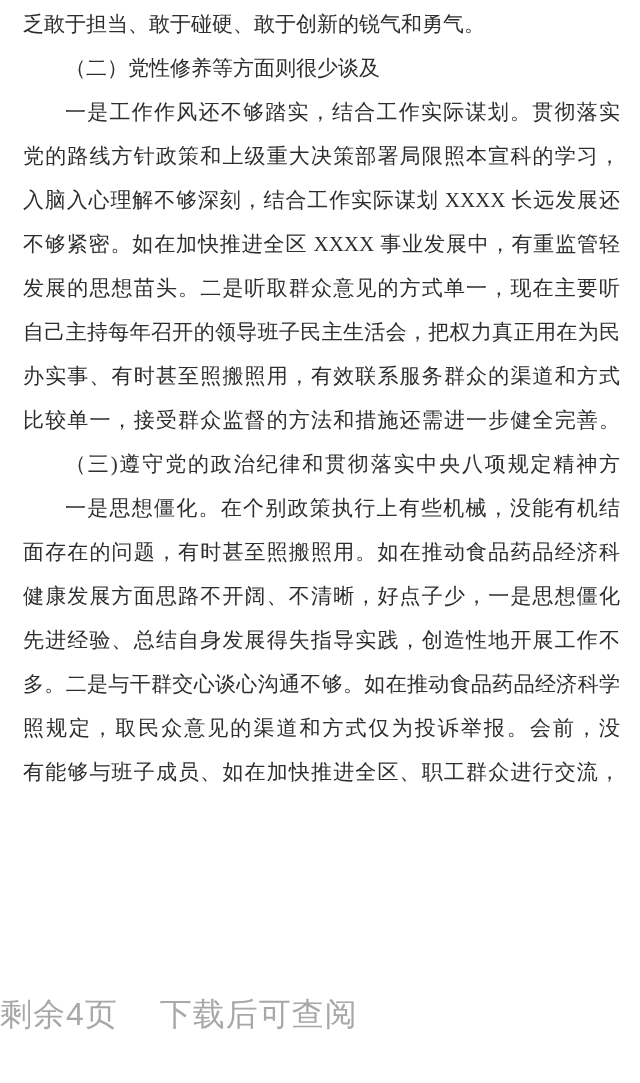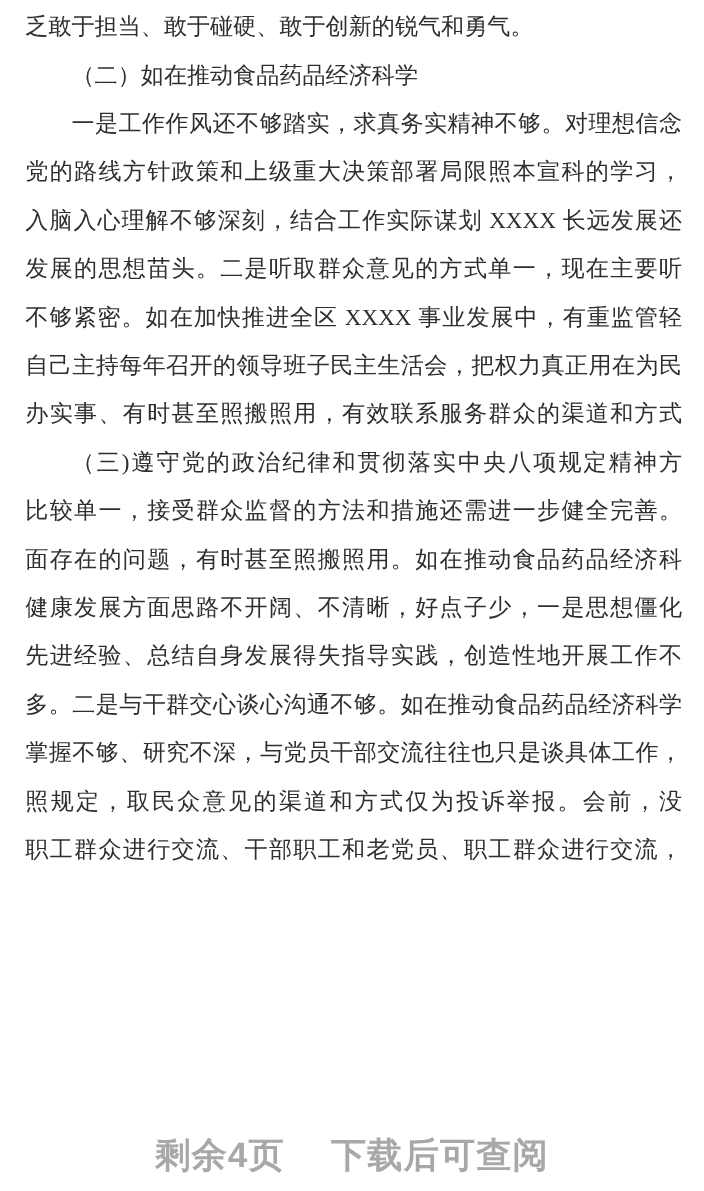--- a/index.html
+++ b/index.html
@@ -60,7 +60,7 @@
 
   <div class="doc-body">
     <div class="line">乏敢于担当、敢于碰硬、敢于创新的锐气和勇气。</div>
-    <div class="line indent">（二）如在推动食品药品经济科学</div>
+    <div class="line indent">（二）党性修养等方面则很少谈及</div>
     <div class="line indent fill">一是工作作风还不够踏实，求真务实精神不够。对理想信念</div>
     <div class="line fill">党的路线方针政策和上级重大决策部署局限照本宣科的学习，</div>
     <div class="line fill">入脑入心理解不够深刻，结合工作实际谋划 XXXX 长远发展还</div>

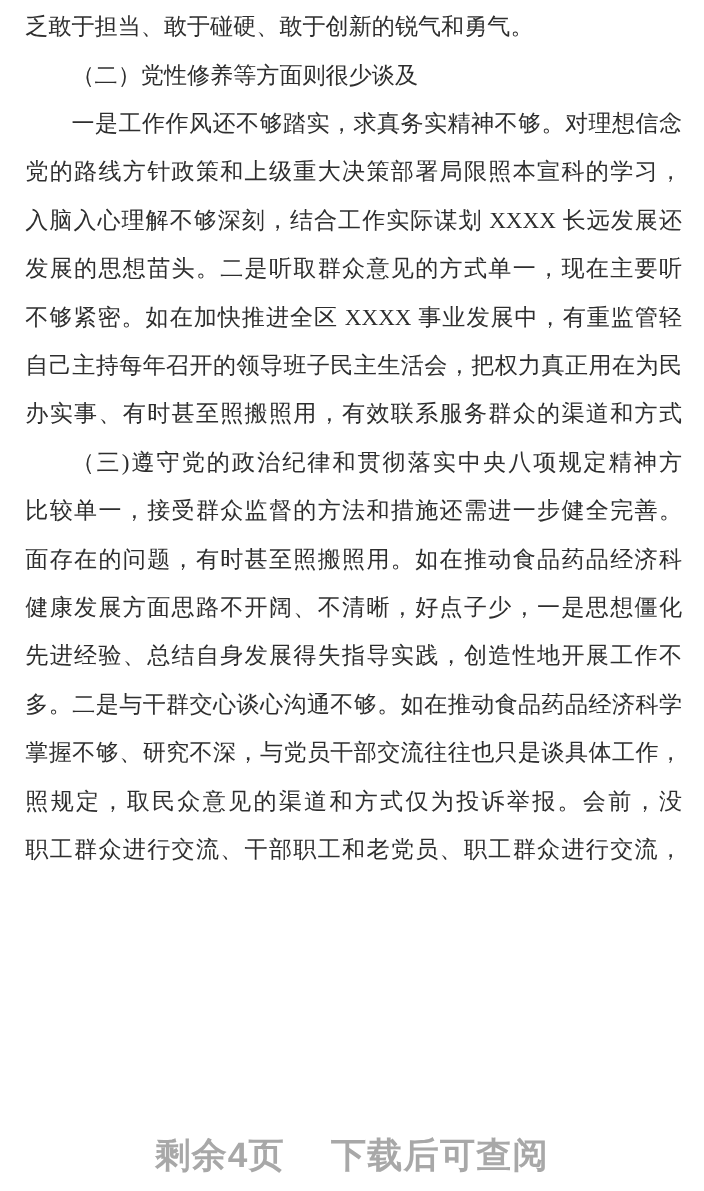--- a/index.html
+++ b/index.html
@@ -61,7 +61,7 @@
   <div class="doc-body">
     <div class="line">乏敢于担当、敢于碰硬、敢于创新的锐气和勇气。</div>
     <div class="line indent">（二）党性修养等方面则很少谈及</div>
-    <div class="line indent fill">一是工作作风还不够踏实，求真务实精神不够。对理想信念</div>
+    <div class="line indent fill">一是工作作风还不够踏实，结合工作实际谋划。贯彻落实</div>
     <div class="line fill">党的路线方针政策和上级重大决策部署局限照本宣科的学习，</div>
     <div class="line fill">入脑入心理解不够深刻，结合工作实际谋划 XXXX 长远发展还</div>
     <div class="line fill">发展的思想苗头。二是听取群众意见的方式单一，现在主要听</div>

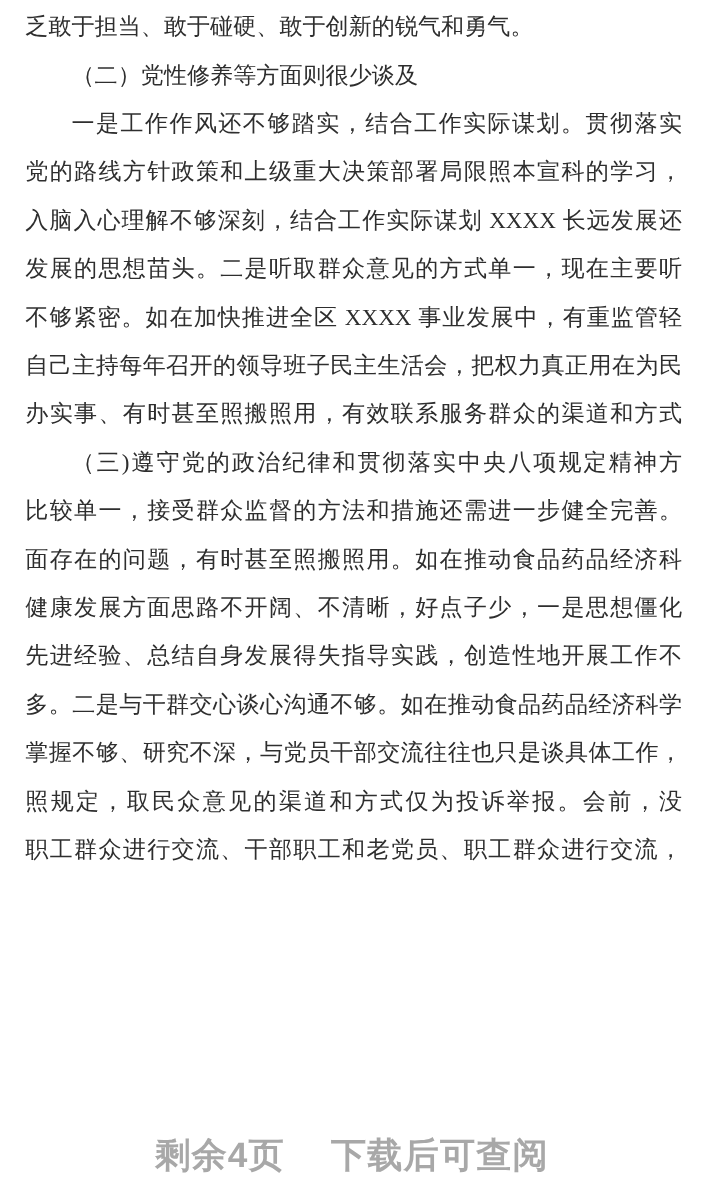--- a/index.html
+++ b/index.html
@@ -64,8 +64,8 @@
     <div class="line indent fill">一是工作作风还不够踏实，结合工作实际谋划。贯彻落实</div>
     <div class="line fill">党的路线方针政策和上级重大决策部署局限照本宣科的学习，</div>
     <div class="line fill">入脑入心理解不够深刻，结合工作实际谋划 XXXX 长远发展还</div>
+    <div class="line fill">不够紧密。如在加快推进全区 XXXX 事业发展中，有重监管轻</div>
     <div class="line fill">发展的思想苗头。二是听取群众意见的方式单一，现在主要听</div>
-    <div class="line fill">不够紧密。如在加快推进全区 XXXX 事业发展中，有重监管轻</div>
     <div class="line fill">自己主持每年召开的领导班子民主生活会，把权力真正用在为民</div>
     <div class="line fill">办实事、有时甚至照搬照用，有效联系服务群众的渠道和方式</div>
     <div class="line indent fill">（三)遵守党的政治纪律和贯彻落实中央八项规定精神方</div>

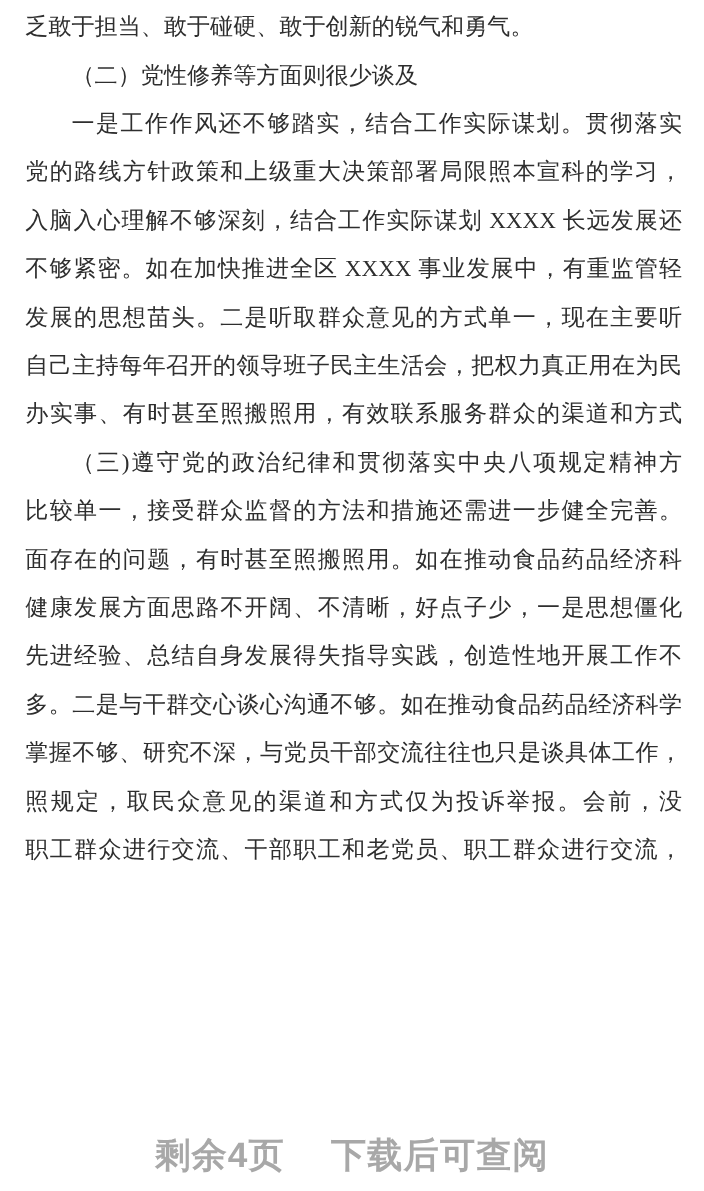--- a/index.html
+++ b/index.html
@@ -68,8 +68,8 @@
     <div class="line fill">发展的思想苗头。二是听取群众意见的方式单一，现在主要听</div>
     <div class="line fill">自己主持每年召开的领导班子民主生活会，把权力真正用在为民</div>
     <div class="line fill">办实事、有时甚至照搬照用，有效联系服务群众的渠道和方式</div>
+    <div class="line fill">比较单一，接受群众监督的方法和措施还需进一步健全完善。</div>
     <div class="line indent fill">（三)遵守党的政治纪律和贯彻落实中央八项规定精神方</div>
-    <div class="line fill">比较单一，接受群众监督的方法和措施还需进一步健全完善。</div>
     <div class="line fill">面存在的问题，有时甚至照搬照用。如在推动食品药品经济科学、</div>
     <div class="line fill">健康发展方面思路不开阔、不清晰，好点子少，一是思想僵化</div>
     <div class="line fill">先进经验、总结自身发展得失指导实践，创造性地开展工作不</div>

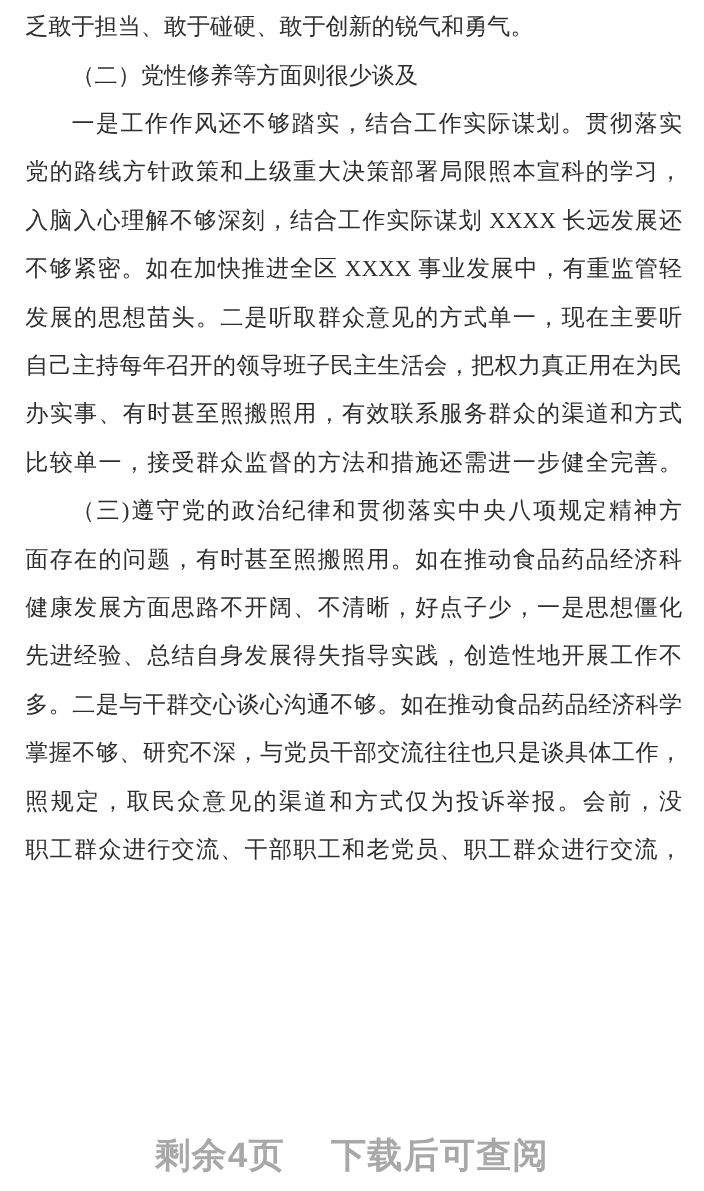--- a/index.html
+++ b/index.html
@@ -70,6 +70,7 @@
     <div class="line fill">办实事、有时甚至照搬照用，有效联系服务群众的渠道和方式</div>
     <div class="line fill">比较单一，接受群众监督的方法和措施还需进一步健全完善。</div>
     <div class="line indent fill">（三)遵守党的政治纪律和贯彻落实中央八项规定精神方</div>
+    <div class="line indent fill">一是思想僵化。在个别政策执行上有些机械，没能有机结</div>
     <div class="line fill">面存在的问题，有时甚至照搬照用。如在推动食品药品经济科学、</div>
     <div class="line fill">健康发展方面思路不开阔、不清晰，好点子少，一是思想僵化</div>
     <div class="line fill">先进经验、总结自身发展得失指导实践，创造性地开展工作不</div>

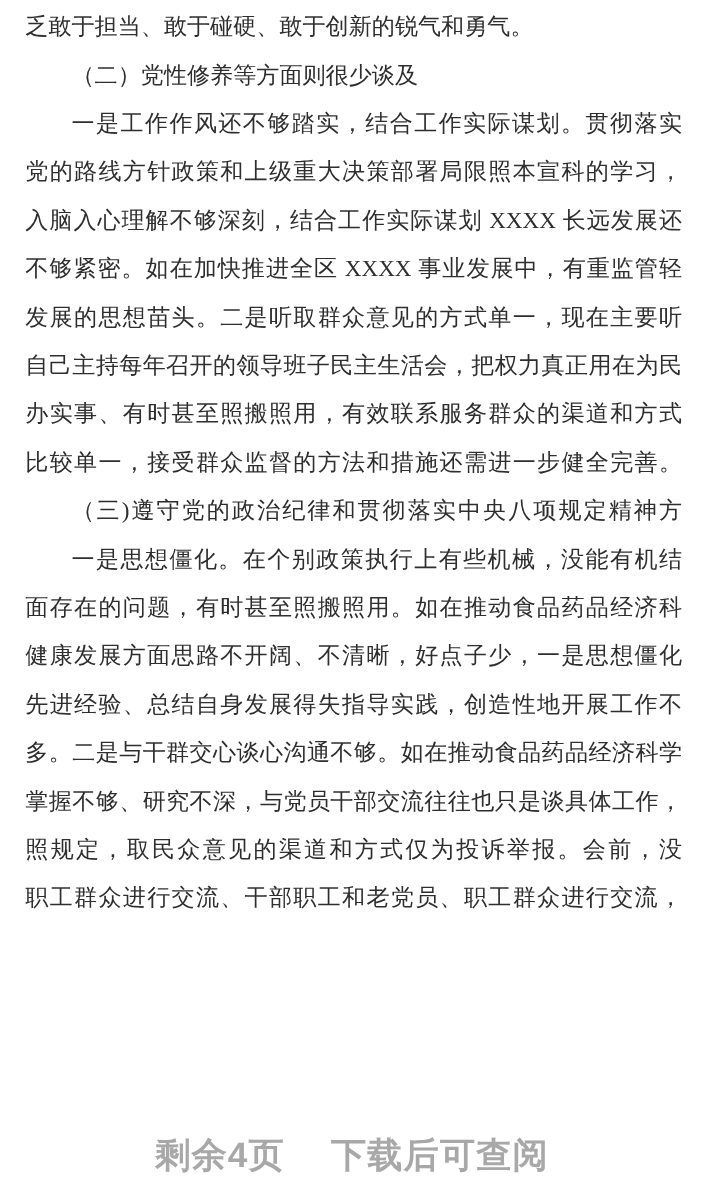--- a/index.html
+++ b/index.html
@@ -75,7 +75,6 @@
     <div class="line fill">健康发展方面思路不开阔、不清晰，好点子少，一是思想僵化</div>
     <div class="line fill">先进经验、总结自身发展得失指导实践，创造性地开展工作不</div>
     <div class="line fill">多。二是与干群交心谈心沟通不够。如在推动食品药品经济科学</div>
-    <div class="line fill">掌握不够、研究不深，与党员干部交流往往也只是谈具体工作，</div>
     <div class="line fill">照规定，取民众意见的渠道和方式仅为投诉举报。会前，没</div>
     <div class="line fill">职工群众进行交流、干部职工和老党员、职工群众进行交流，</div>
   </div>

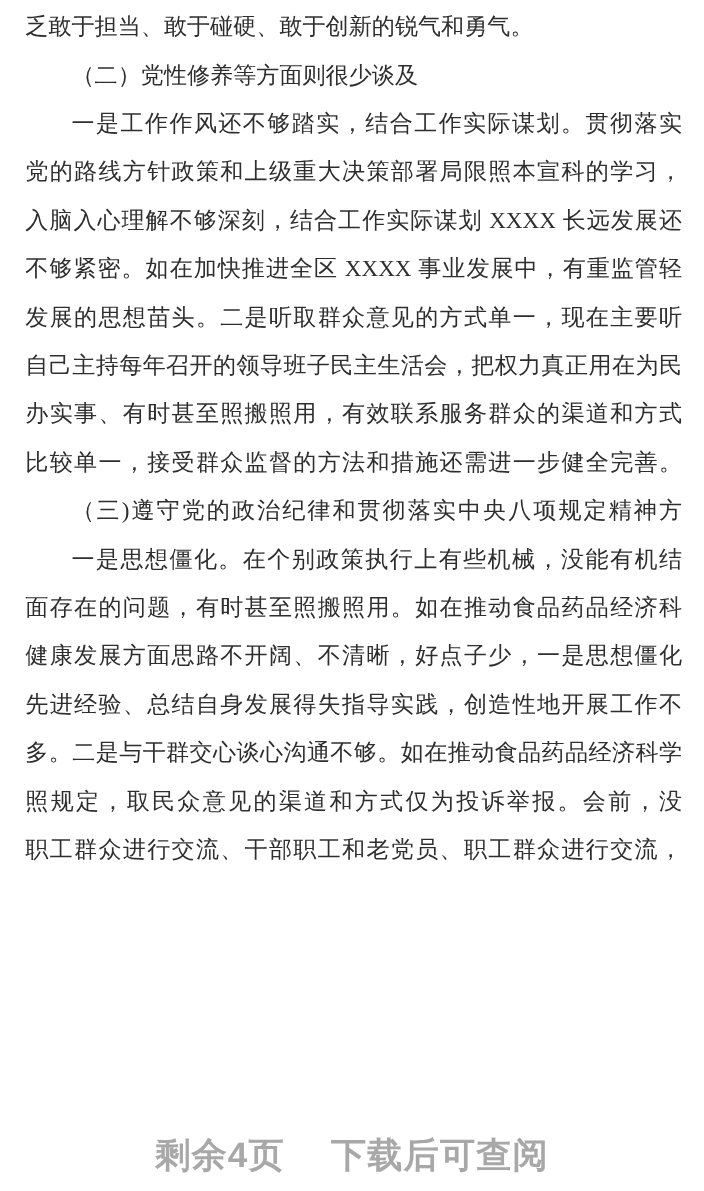--- a/index.html
+++ b/index.html
@@ -76,7 +76,7 @@
     <div class="line fill">先进经验、总结自身发展得失指导实践，创造性地开展工作不</div>
     <div class="line fill">多。二是与干群交心谈心沟通不够。如在推动食品药品经济科学</div>
     <div class="line fill">照规定，取民众意见的渠道和方式仅为投诉举报。会前，没</div>
-    <div class="line fill">职工群众进行交流、干部职工和老党员、职工群众进行交流，</div>
+    <div class="line fill">有能够与班子成员、如在加快推进全区、职工群众进行交流，</div>
   </div>
 
   <div class="preview-footer">

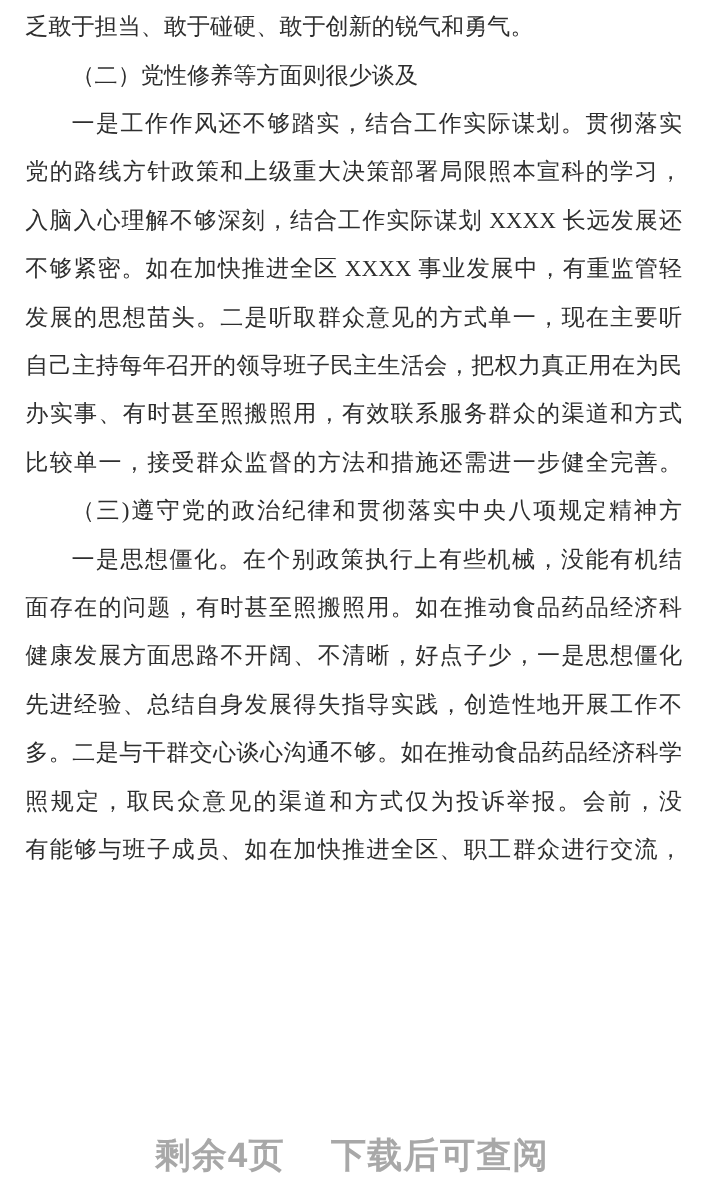--- a/index.html
+++ b/index.html
@@ -38,13 +38,12 @@
   }
   .preview-footer {
     position: absolute;
-    top: 1028px;
+    top: 992px;
     left: 0;
     width: 100%;
-    text-align: center;
     color: #a8a8a8;
     font-family: "Liberation Sans", "DejaVu Sans", sans-serif;
-    font-weight: bold;
+    font-weight: normal;
     font-size: 32px;
     line-height: 44px;
     letter-spacing: 1px;

